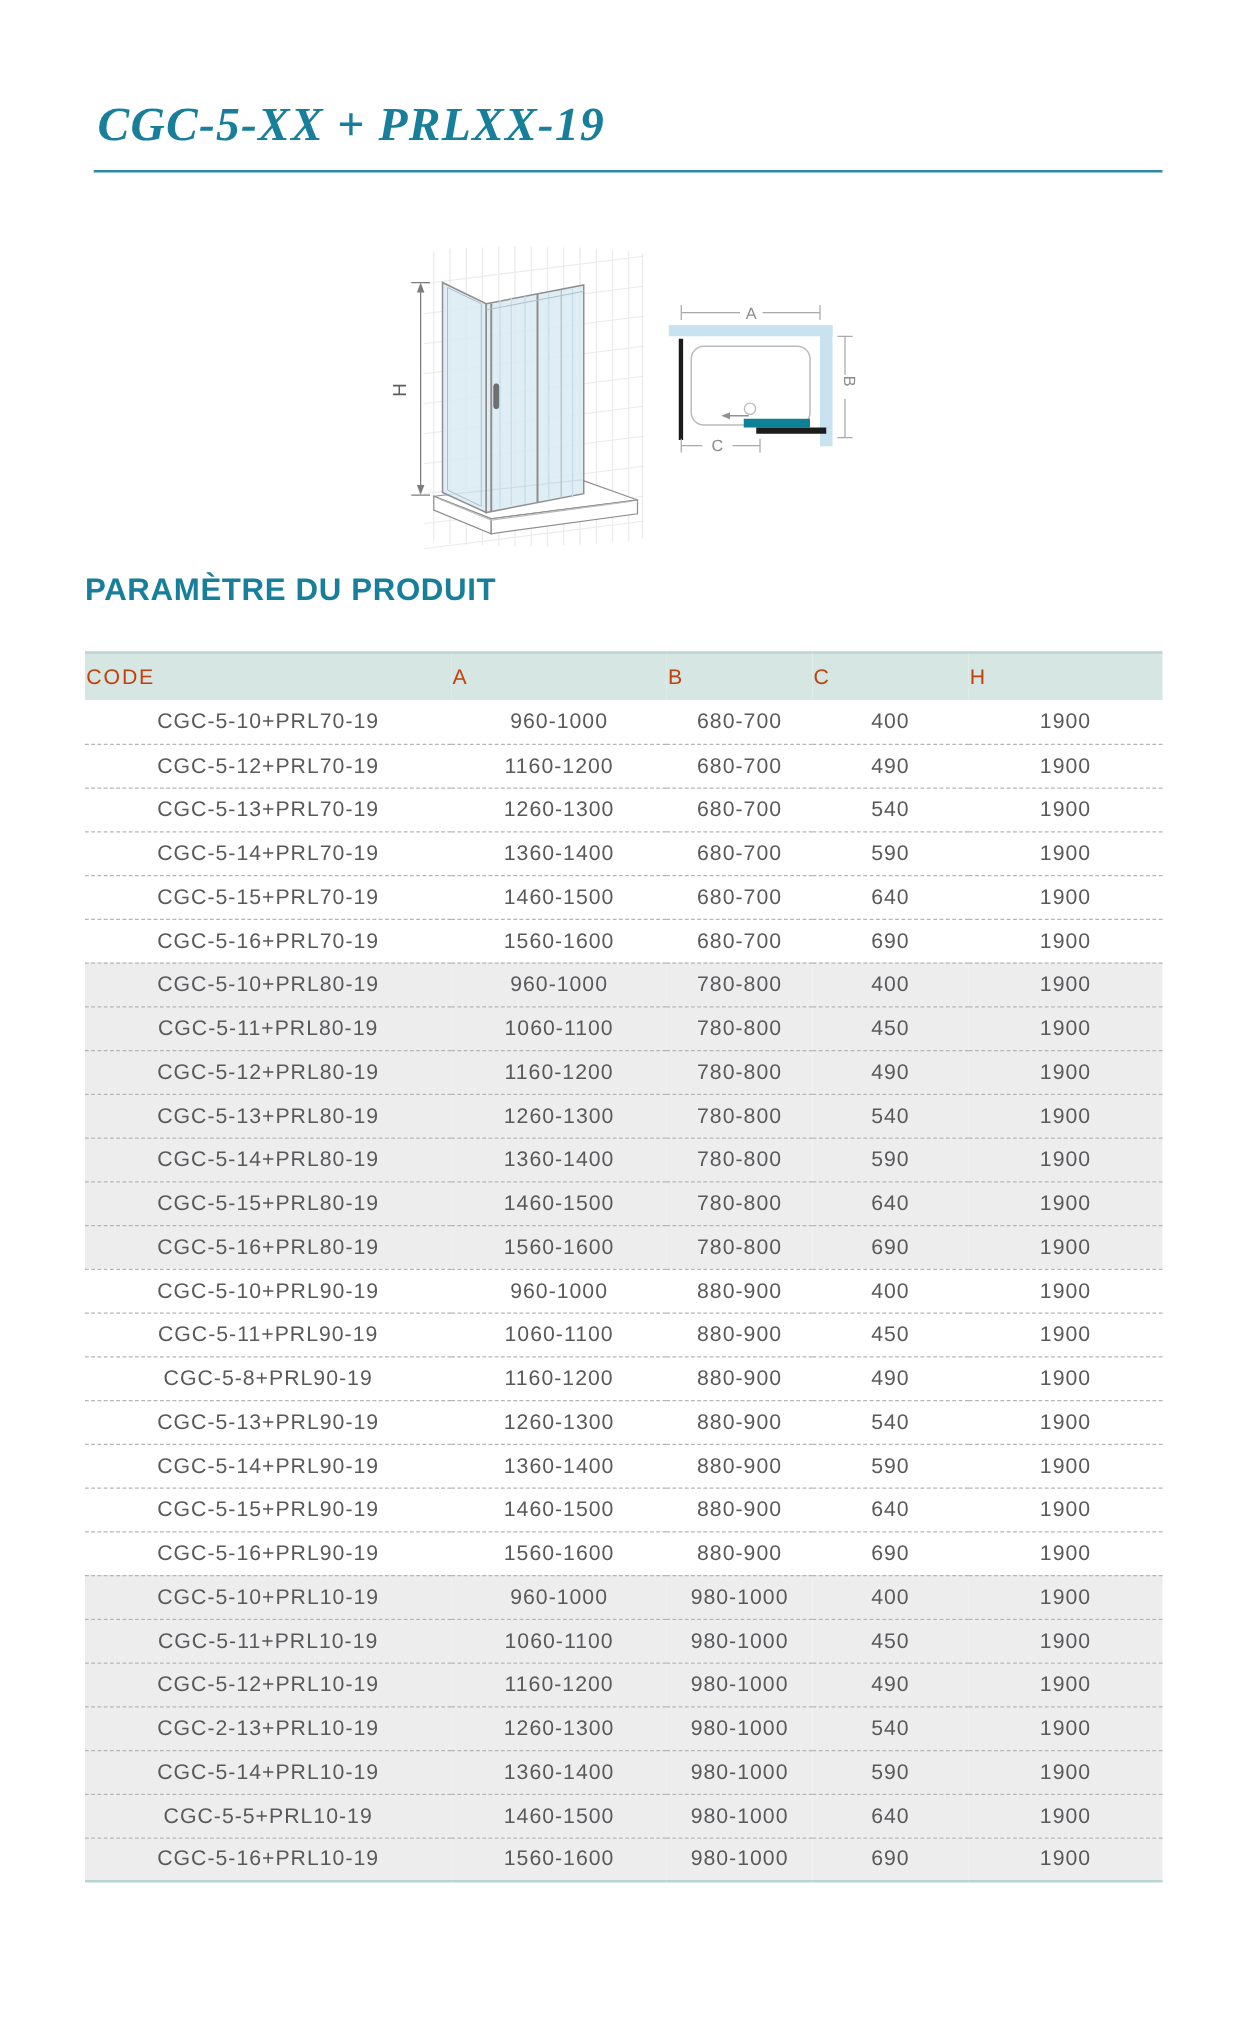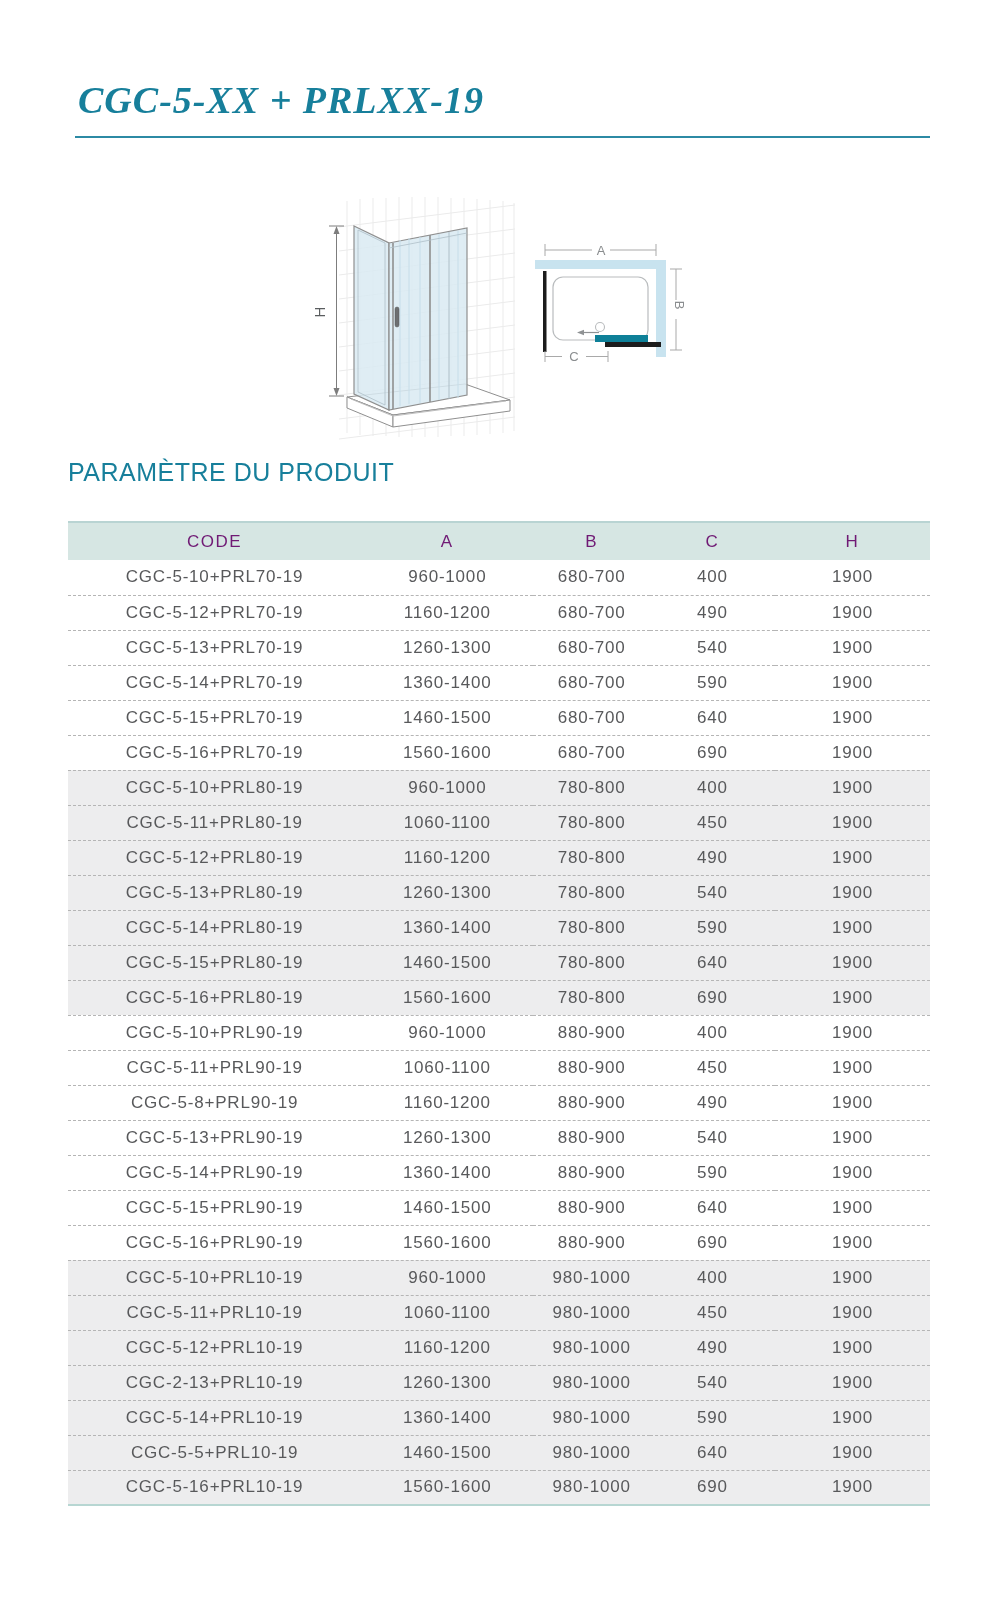--- a/index.html
+++ b/index.html
@@ -35,7 +35,7 @@
   
   .section-heading {
     position: absolute; left: 68px; top: 458px; margin: 0;
-    font-weight: 400; font-size: 25px; letter-spacing: 0.5px;
+    font-weight: 700; font-size: 25px; letter-spacing: 0.5px;
     color: var(--accent, #177f9b);
     white-space: nowrap;
   }

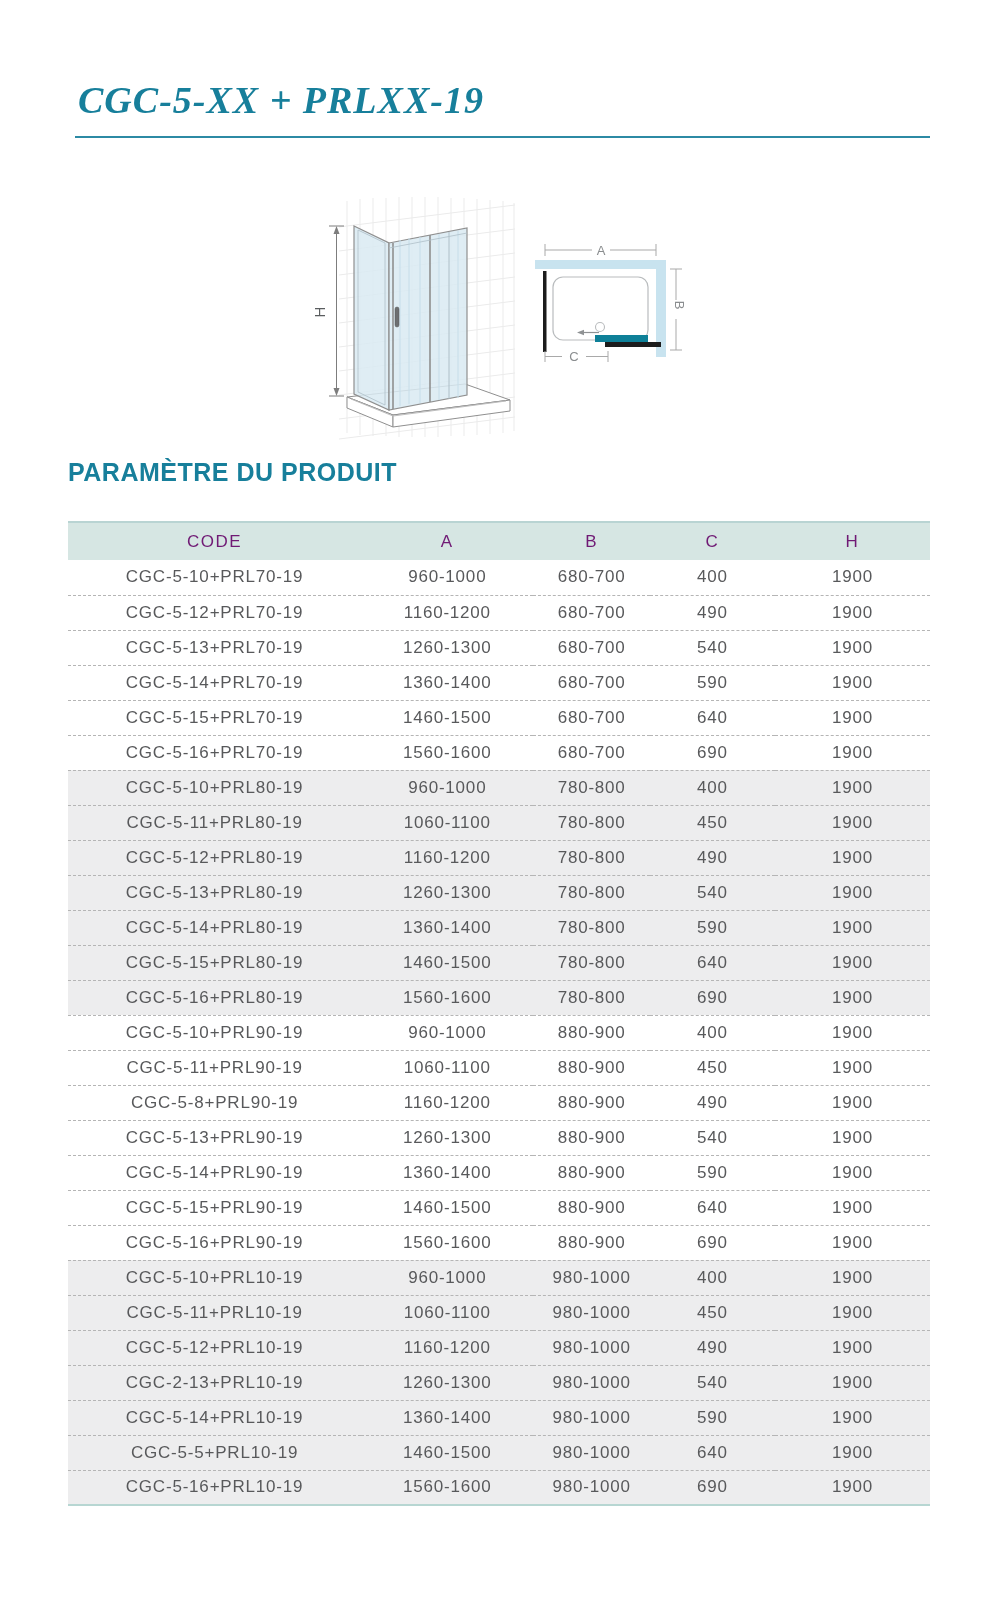--- a/index.html
+++ b/index.html
@@ -51,7 +51,7 @@
     border-top: 2px solid var(--header-band-edge, #b9d4d3);
     height: 38px;
     font-weight: 400; font-size: 17px; letter-spacing: 1.5px;
-    color: #701a75; text-align: center;
+    color: #c2410c; text-align: left;
   }
   table.params tbody td {
     height: 35px; text-align: center; vertical-align: middle;

